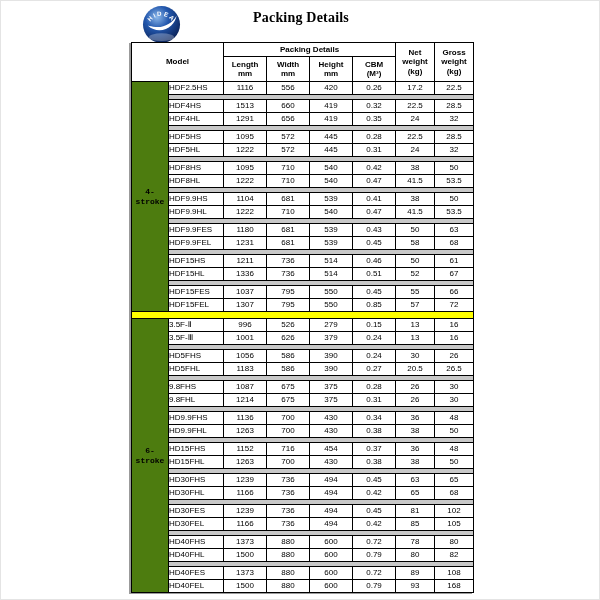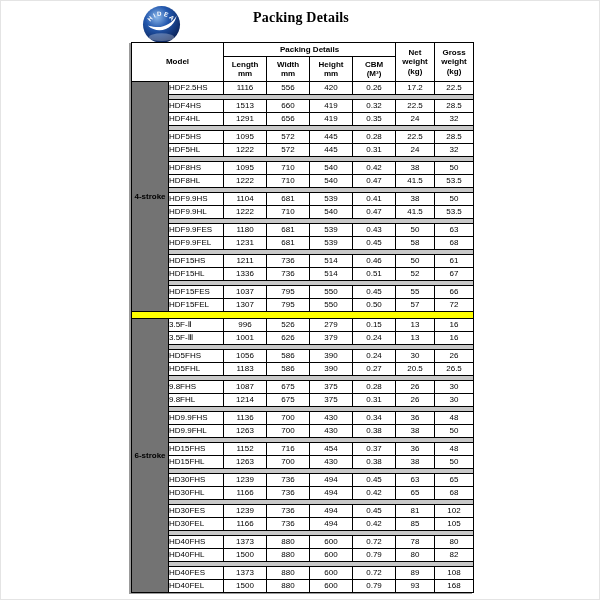--- a/index.html
+++ b/index.html
@@ -33,7 +33,7 @@
   tr.h2 th{height:24px;margin-top:17px;}
   td.stroke{
     font-weight:bold;text-align:center;vertical-align:middle;
-    font-size:8px;background:#737373;
+    font-size:8px;background:#4d7c0f;font-family:Liberation Mono, monospace;
   }
   td.model{text-align:left;padding-left:2px;white-space:nowrap;font-size:7.5px;margin-left:12px;}
   td.num{text-align:center;font-size:7.5px;}

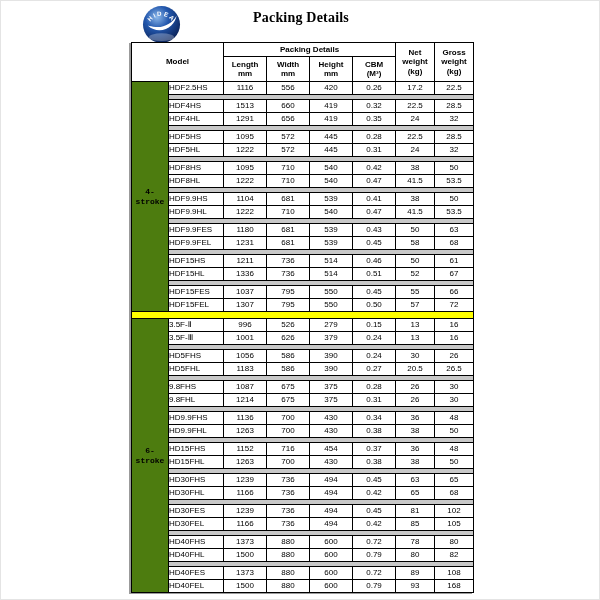--- a/index.html
+++ b/index.html
@@ -253,7 +253,7 @@
             <td class="num">1307</td>
             <td class="num">795</td>
             <td class="num">550</td>
-            <td class="num">0.50</td>
+            <td class="num">0.85</td>
             <td class="num">57</td>
             <td class="num">72</td>
           </tr>

